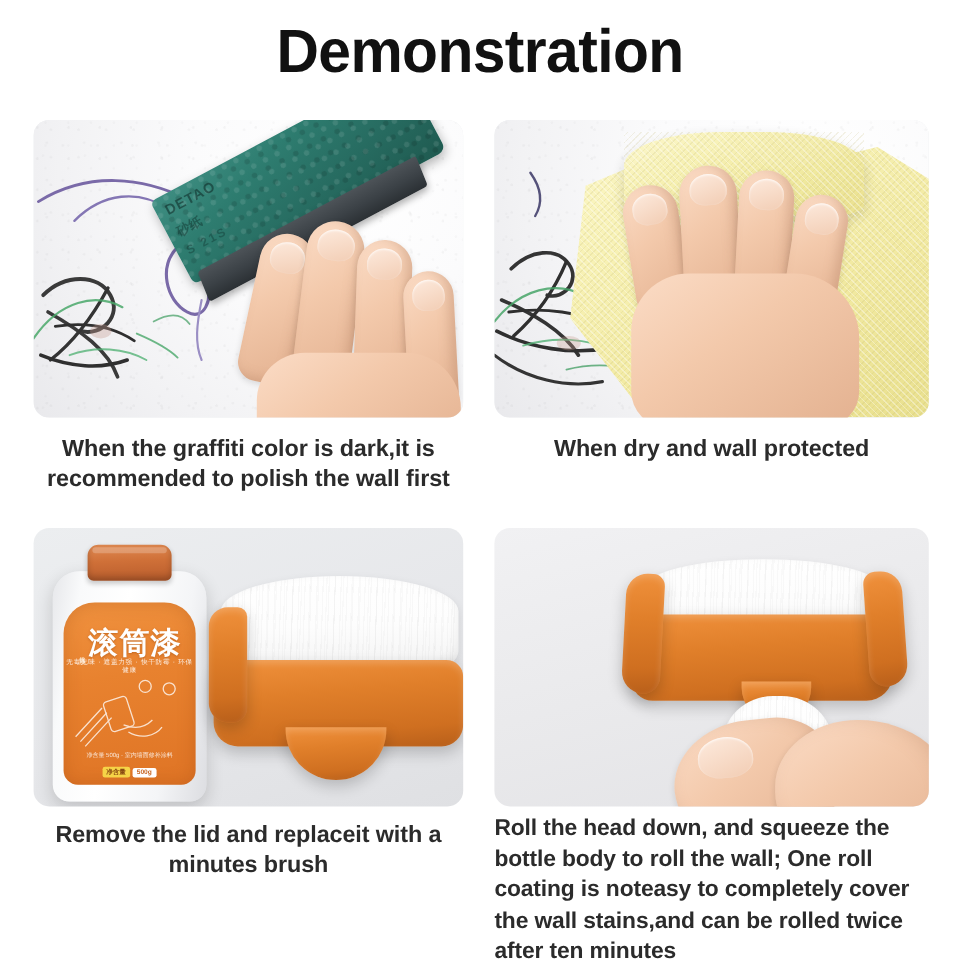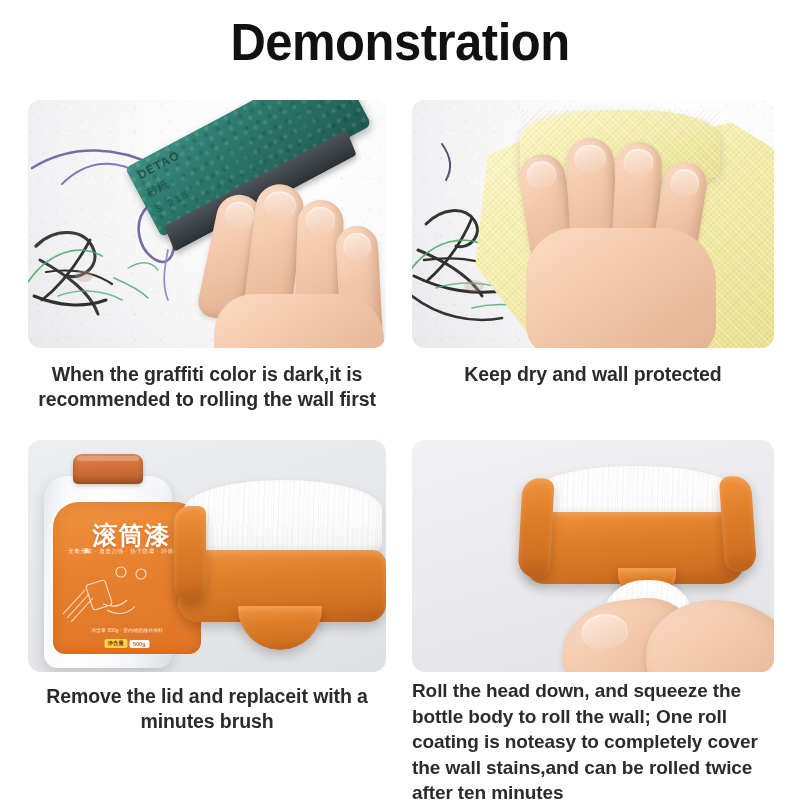--- a/index.html
+++ b/index.html
@@ -291,7 +291,7 @@
         <div class="skin" style="position:absolute;left:10px;top:118px;width:170px;height:86px;border-radius:40px 46px 22px 22px;"></div>
       </div>
     </div>
-    <div class="caption">When the graffiti color is dark,it is recommended to rolling the wall first</div>
+    <div class="caption">When the graffiti color is dark,it is recommended to polish the wall first</div>
   </div>
 
   <div class="cell" id="cell2">

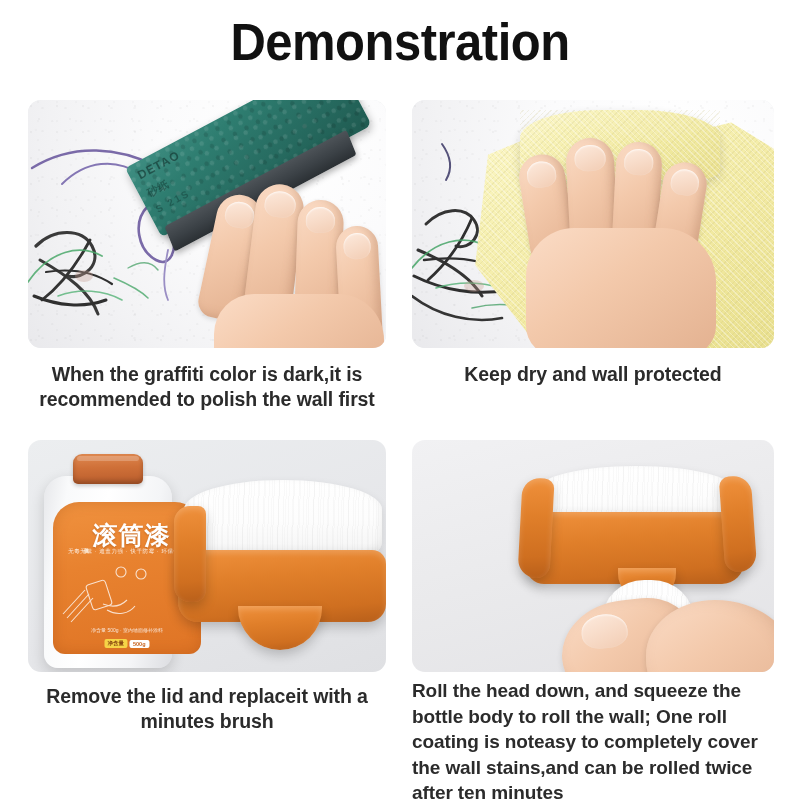--- a/index.html
+++ b/index.html
@@ -337,7 +337,7 @@
         <div class="skin" style="position:absolute;left:18px;top:92px;width:190px;height:128px;border-radius:48px 54px 30px 30px;"></div>
       </div>
     </div>
-    <div class="caption">Keep dry and wall protected</div>
+    <div class="caption">When dry and wall protected</div>
   </div>
 
   <div class="cell" id="cell3">

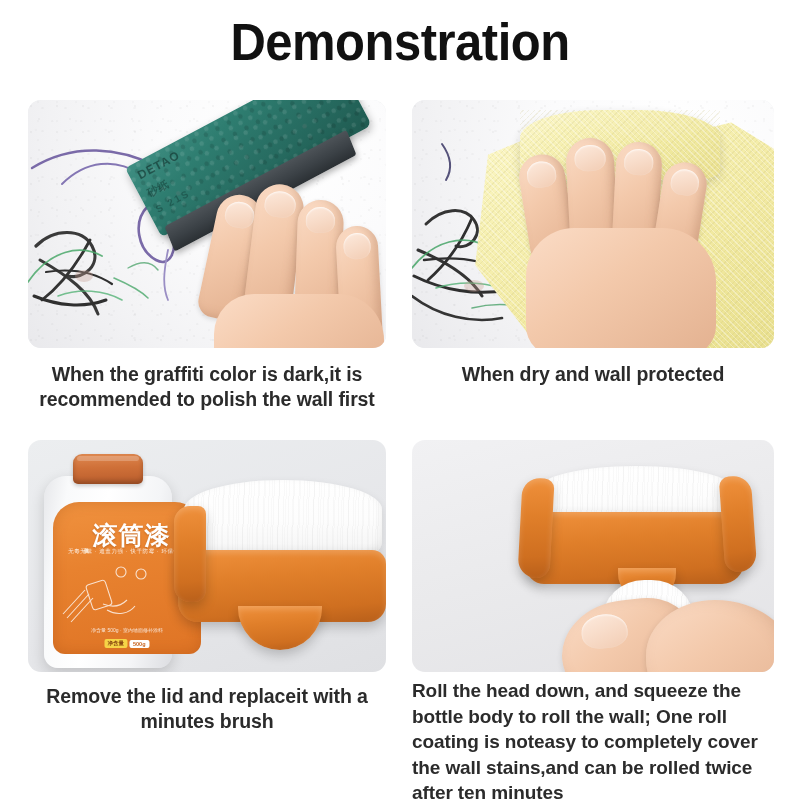--- a/index.html
+++ b/index.html
@@ -171,7 +171,6 @@
     border-radius:26px 26px 12px 12px;
     overflow:hidden;
     box-shadow:inset 0 0 14px rgba(140,60,10,.25);
-    padding-left:38px;
   }
   .label-top{
     position:absolute;left:0;right:0;top:17px;

